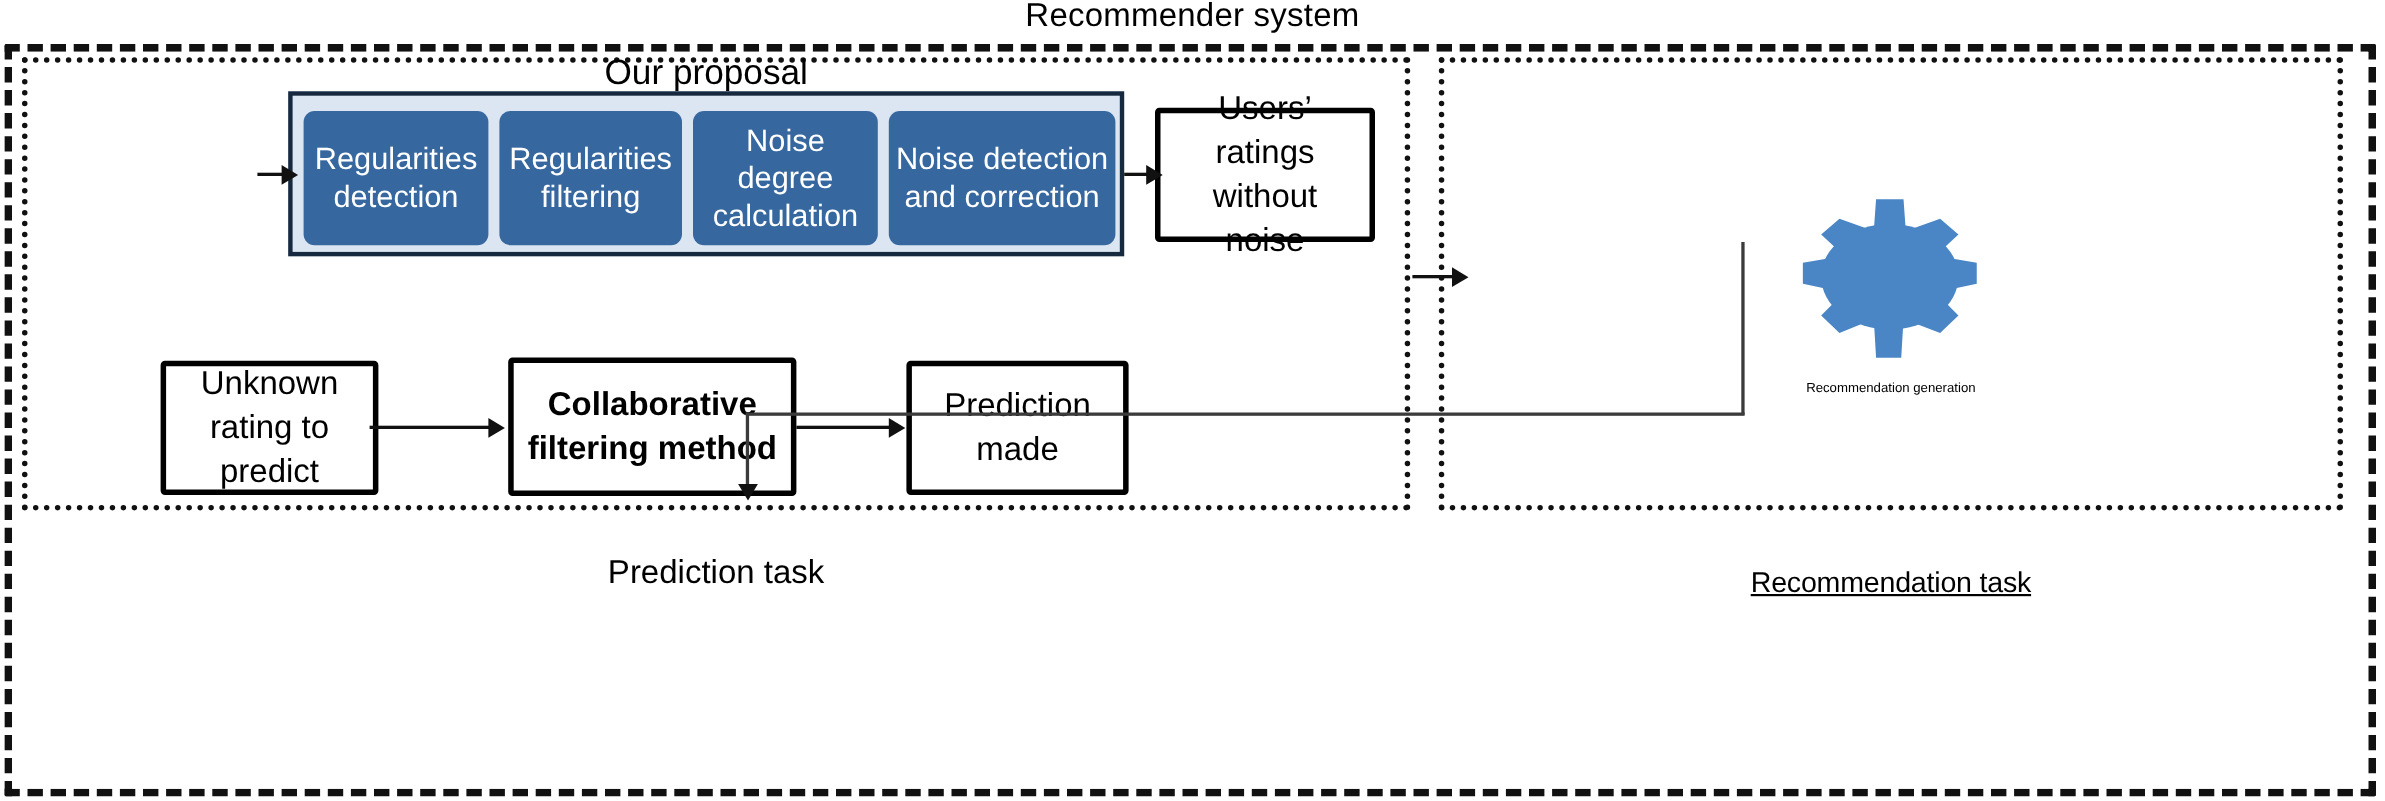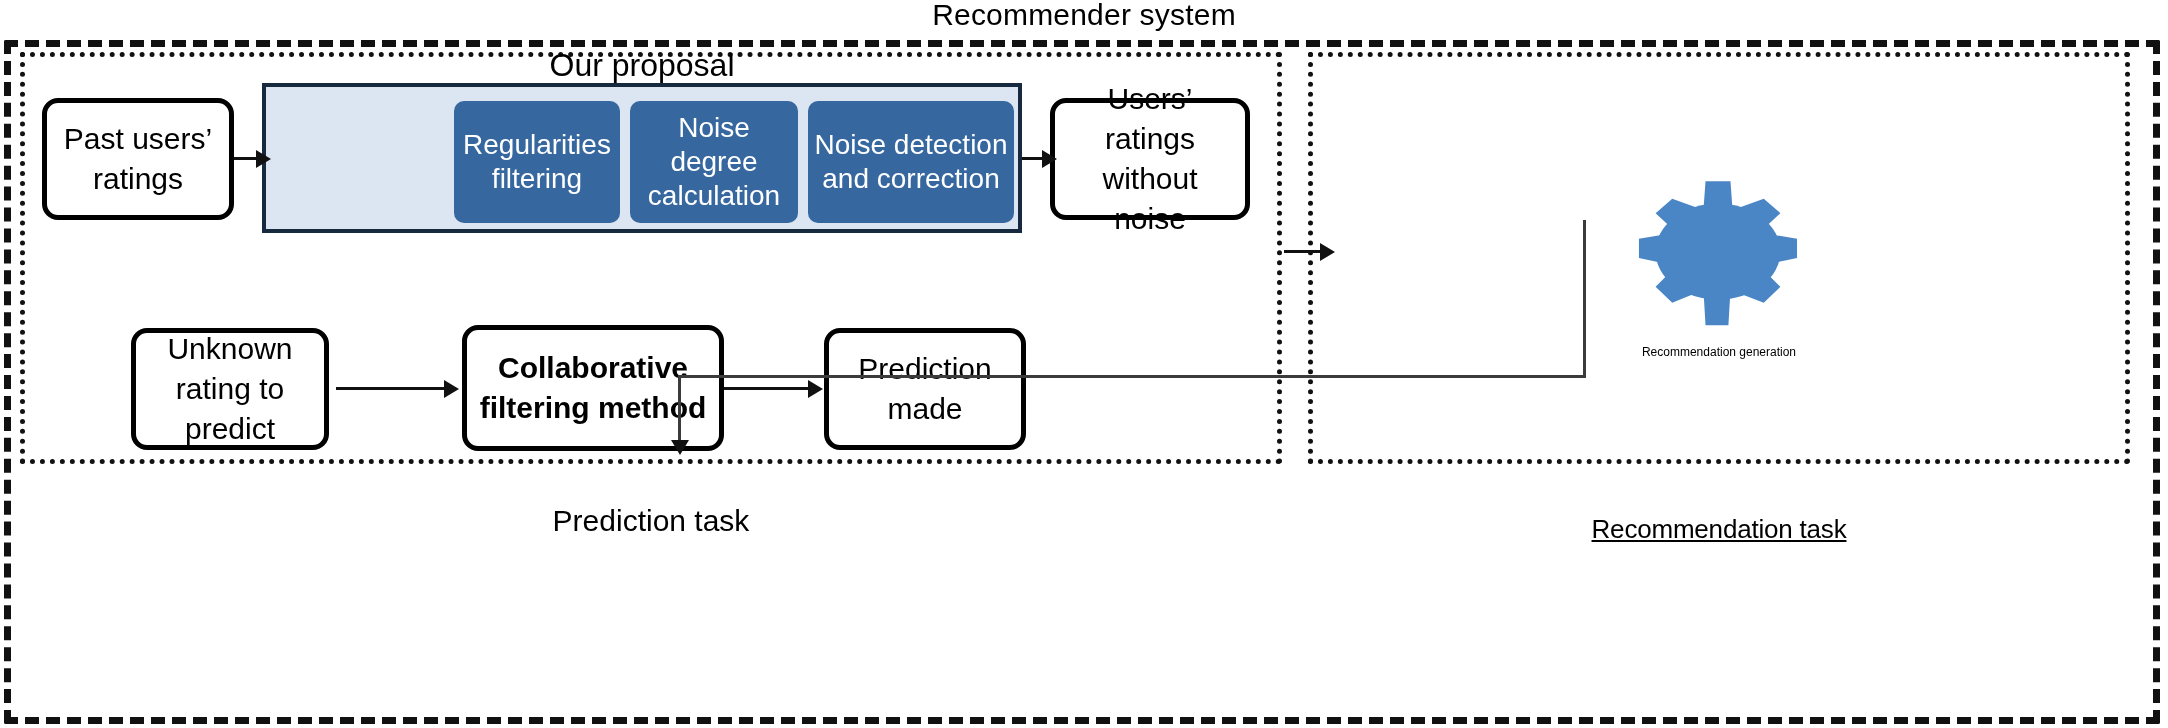--- a/index.html
+++ b/index.html
@@ -32,7 +32,7 @@
   
   .node{
     position:absolute;box-sizing:border-box;background:#fff;
-    border:5px solid #000;border-radius:16px;
+    border:5px solid #000;border-radius:4px;
     display:flex;align-items:center;justify-content:center;text-align:center;
     font-size:30px;line-height:40px;padding:4px 10px;
   }

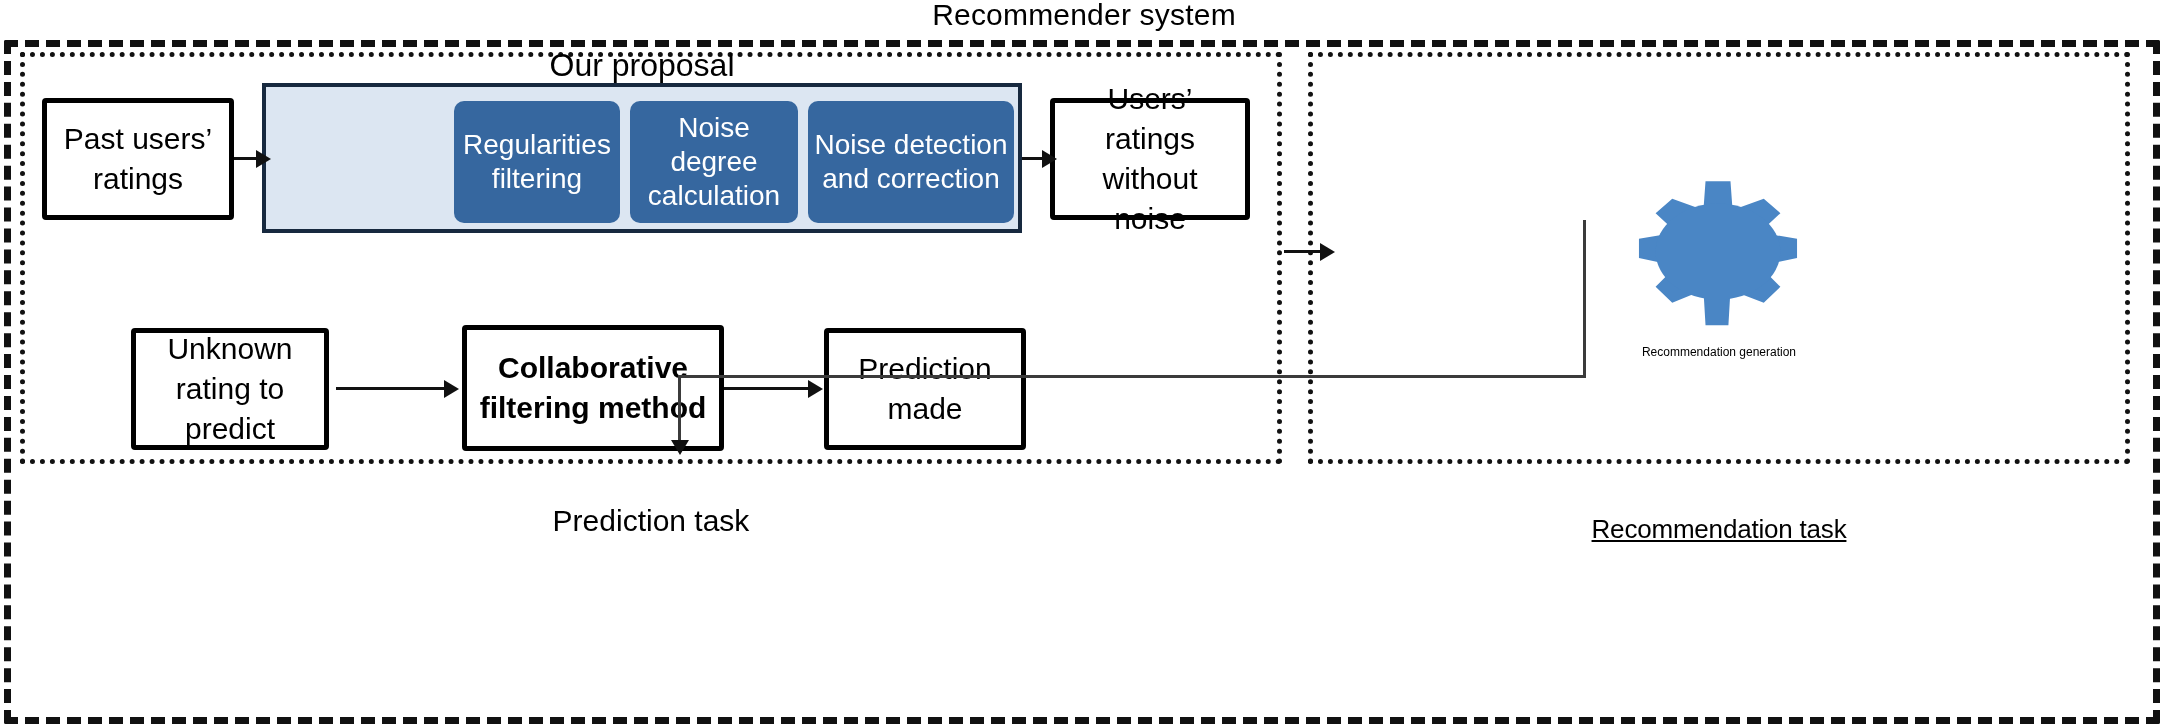--- a/index.html
+++ b/index.html
@@ -116,7 +116,6 @@
     <div class="bluebox" id="bb-3">Noise detection and correction</div>
   </div>
 
-  <div class="node" id="node-past">Past users’ ratings</div>
   <div class="node" id="node-clean">Users’ ratings without noise</div>
   <div class="node" id="node-unknown">Unknown rating to predict</div>
   <div class="node bold" id="node-cf">Collaborative filtering method</div>

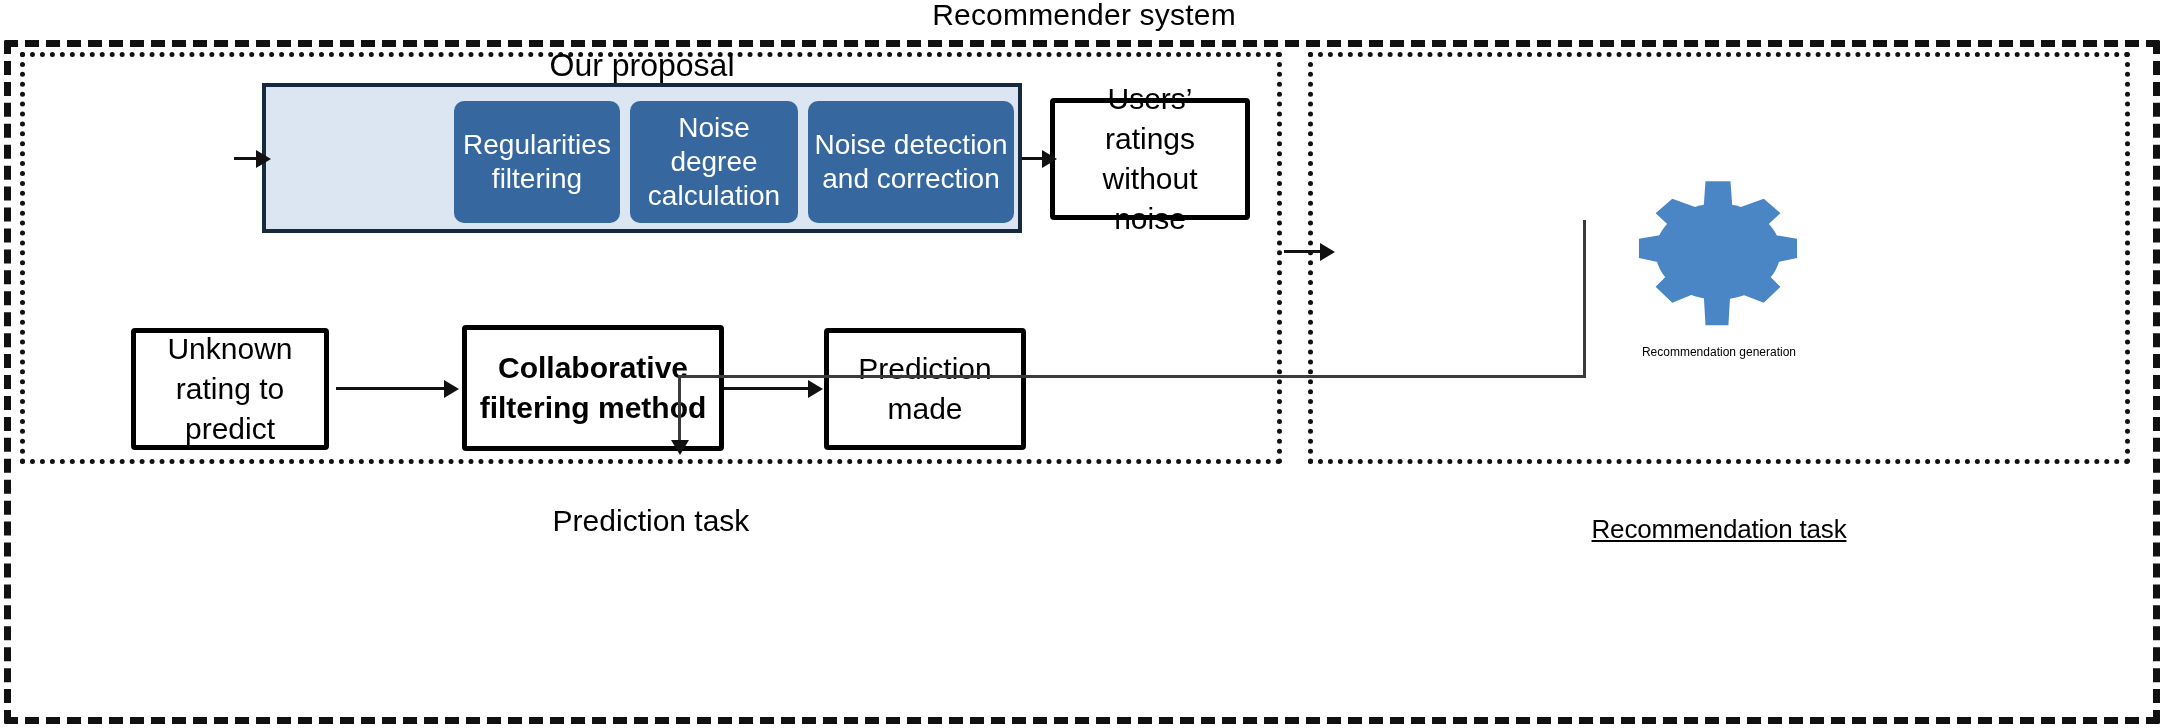--- a/index.html
+++ b/index.html
@@ -111,6 +111,7 @@
   <div class="sub-title" id="proposal-title">Our proposal</div>
 
   <div id="blue-panel">
+    <div class="bluebox" id="bb-0">Regularities detection</div>
     <div class="bluebox" id="bb-1">Regularities filtering</div>
     <div class="bluebox" id="bb-2">Noise degree calculation</div>
     <div class="bluebox" id="bb-3">Noise detection and correction</div>

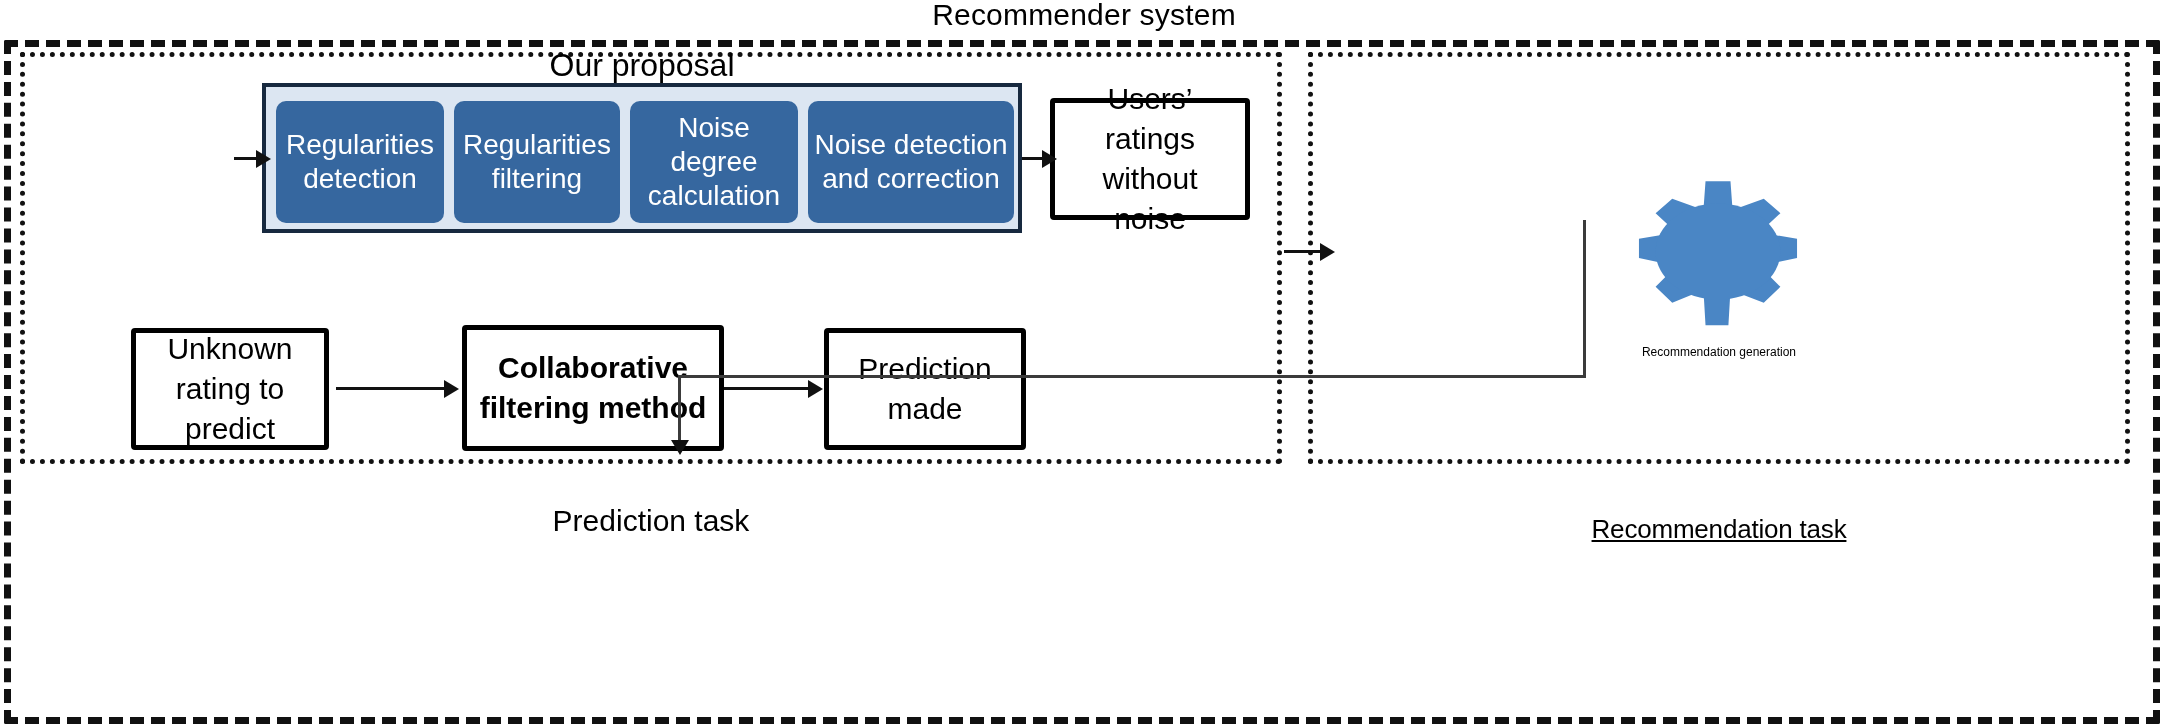--- a/index.html
+++ b/index.html
@@ -40,7 +40,7 @@
 
   #node-past{left:42px;top:98px;width:192px;height:122px;}
   #node-clean{left:1050px;top:98px;width:200px;height:122px;}
-  #node-unknown{left:131px;top:328px;width:198px;height:122px;}
+  #node-unknown{left:146px;top:328px;width:198px;height:122px;}
   #node-cf{left:462px;top:325px;width:262px;height:126px;}
   #node-made{left:824px;top:328px;width:202px;height:122px;}
 

